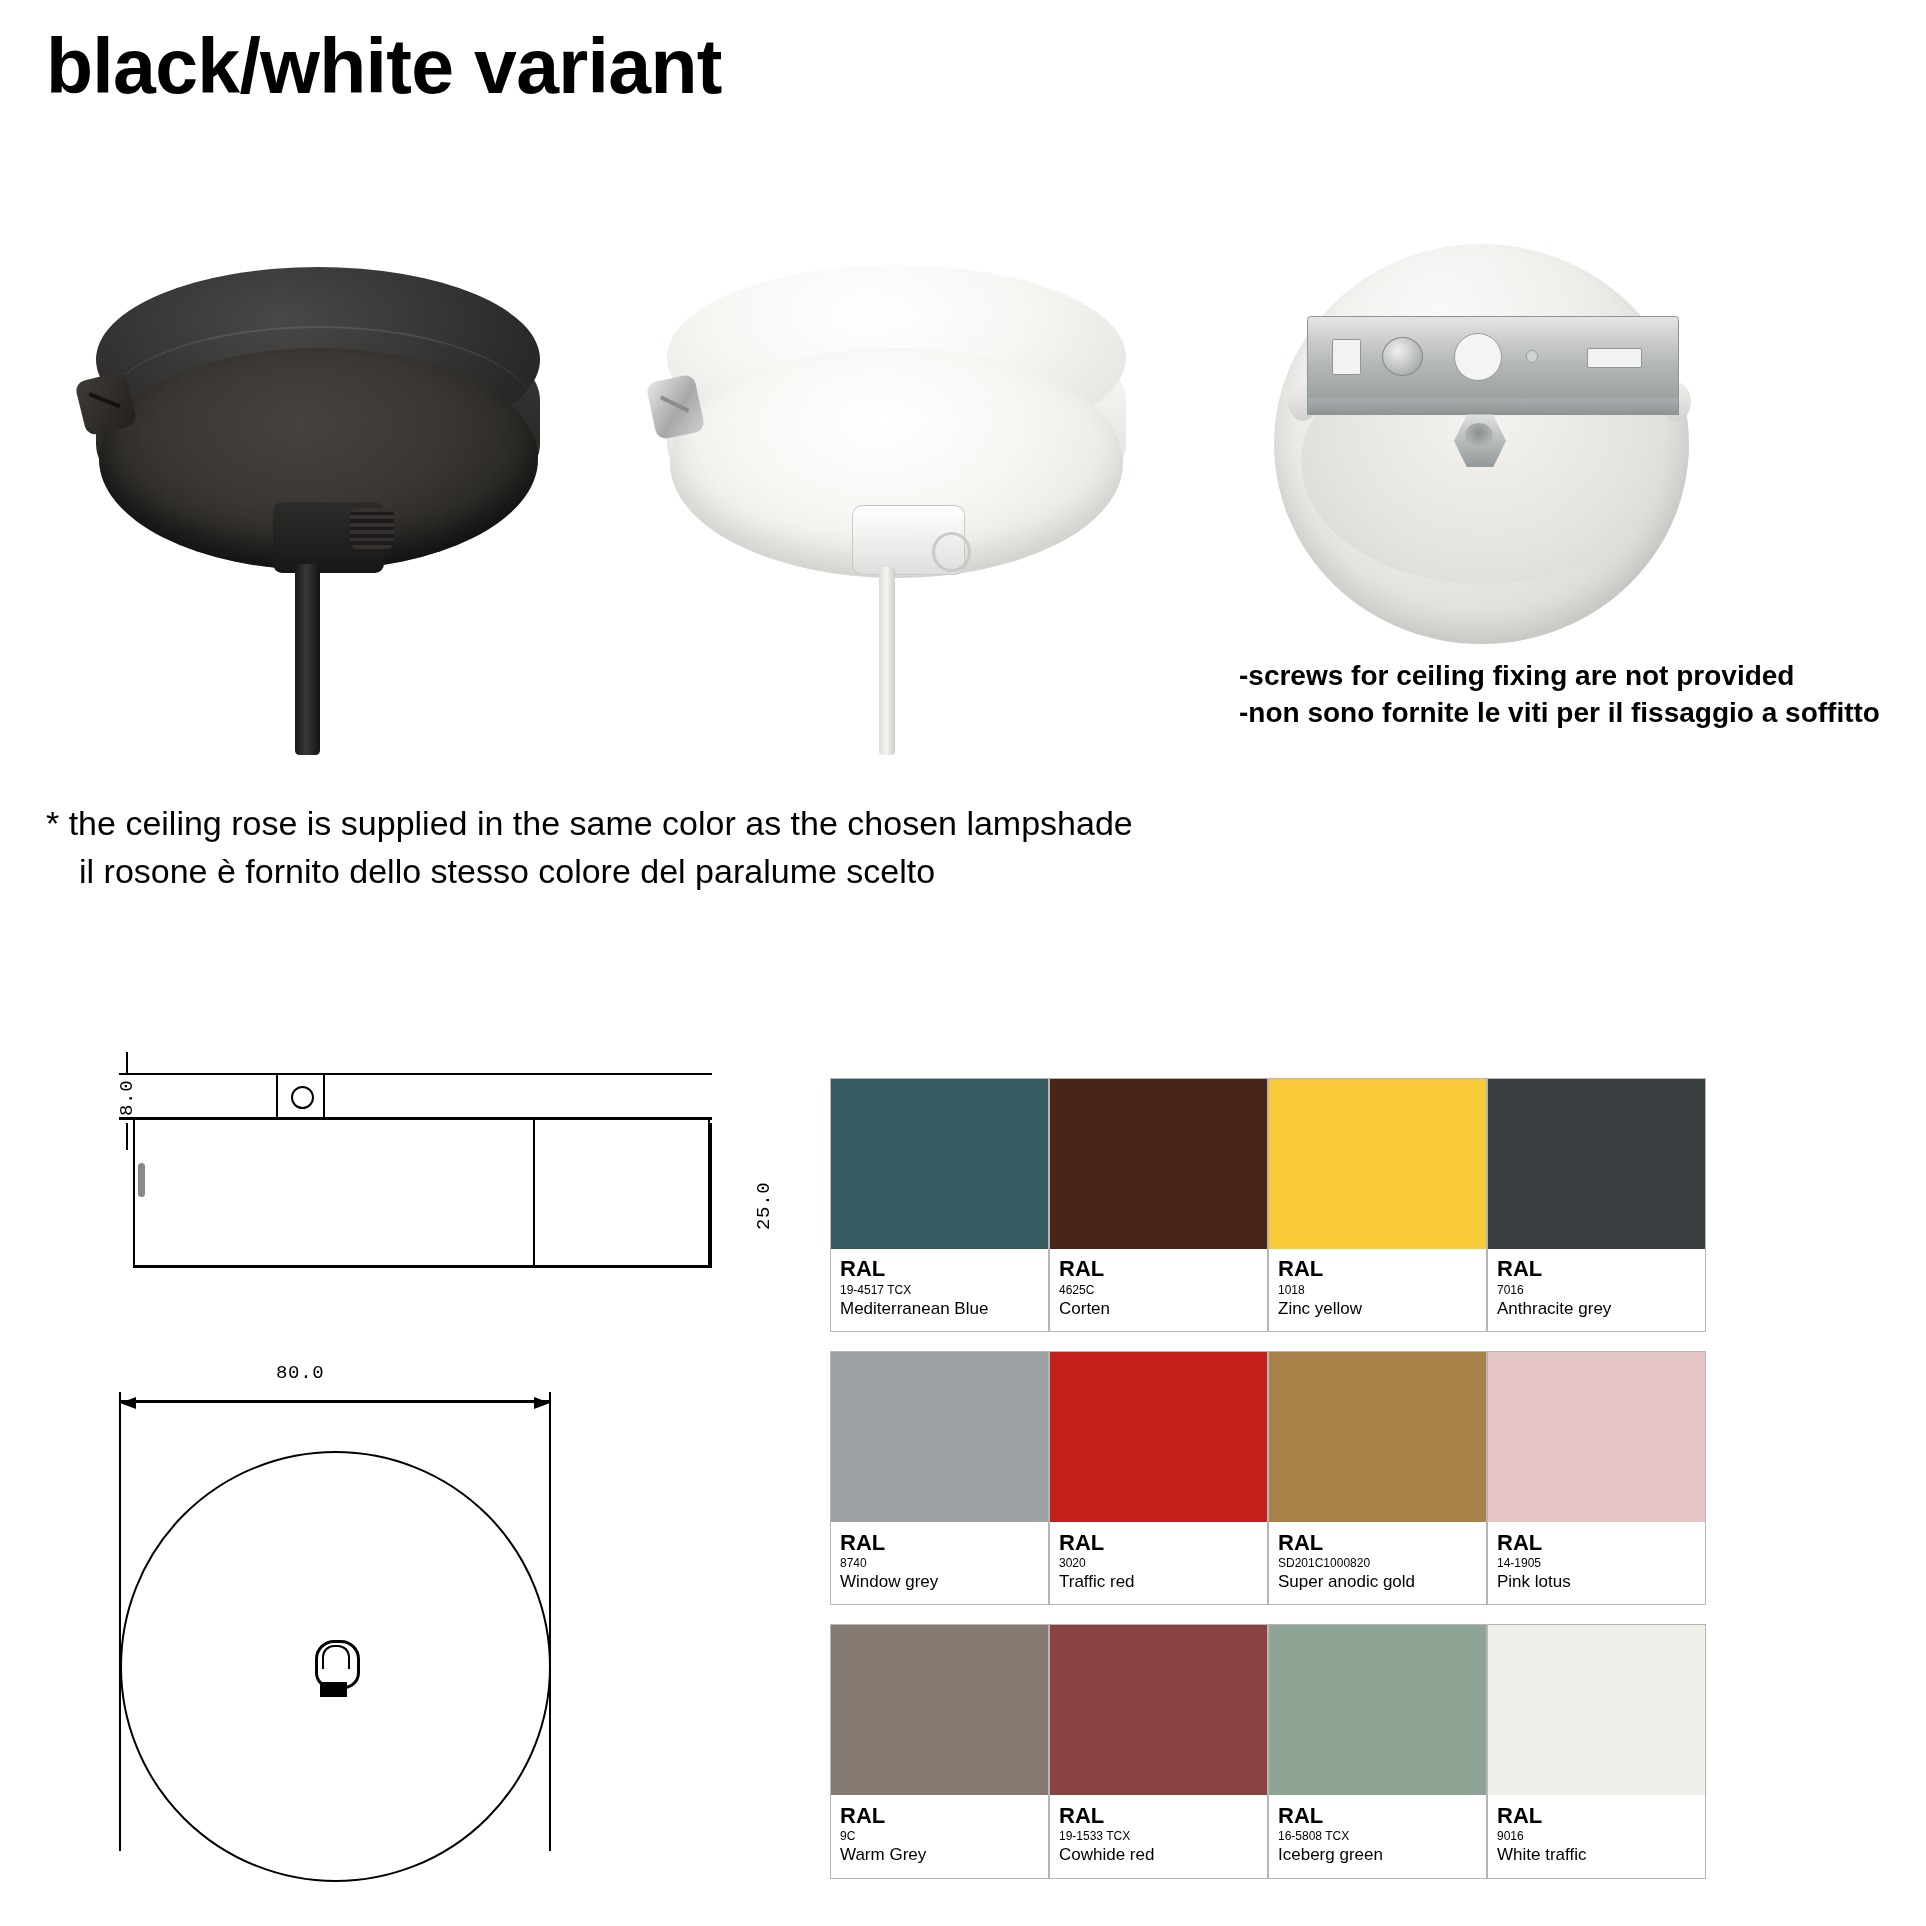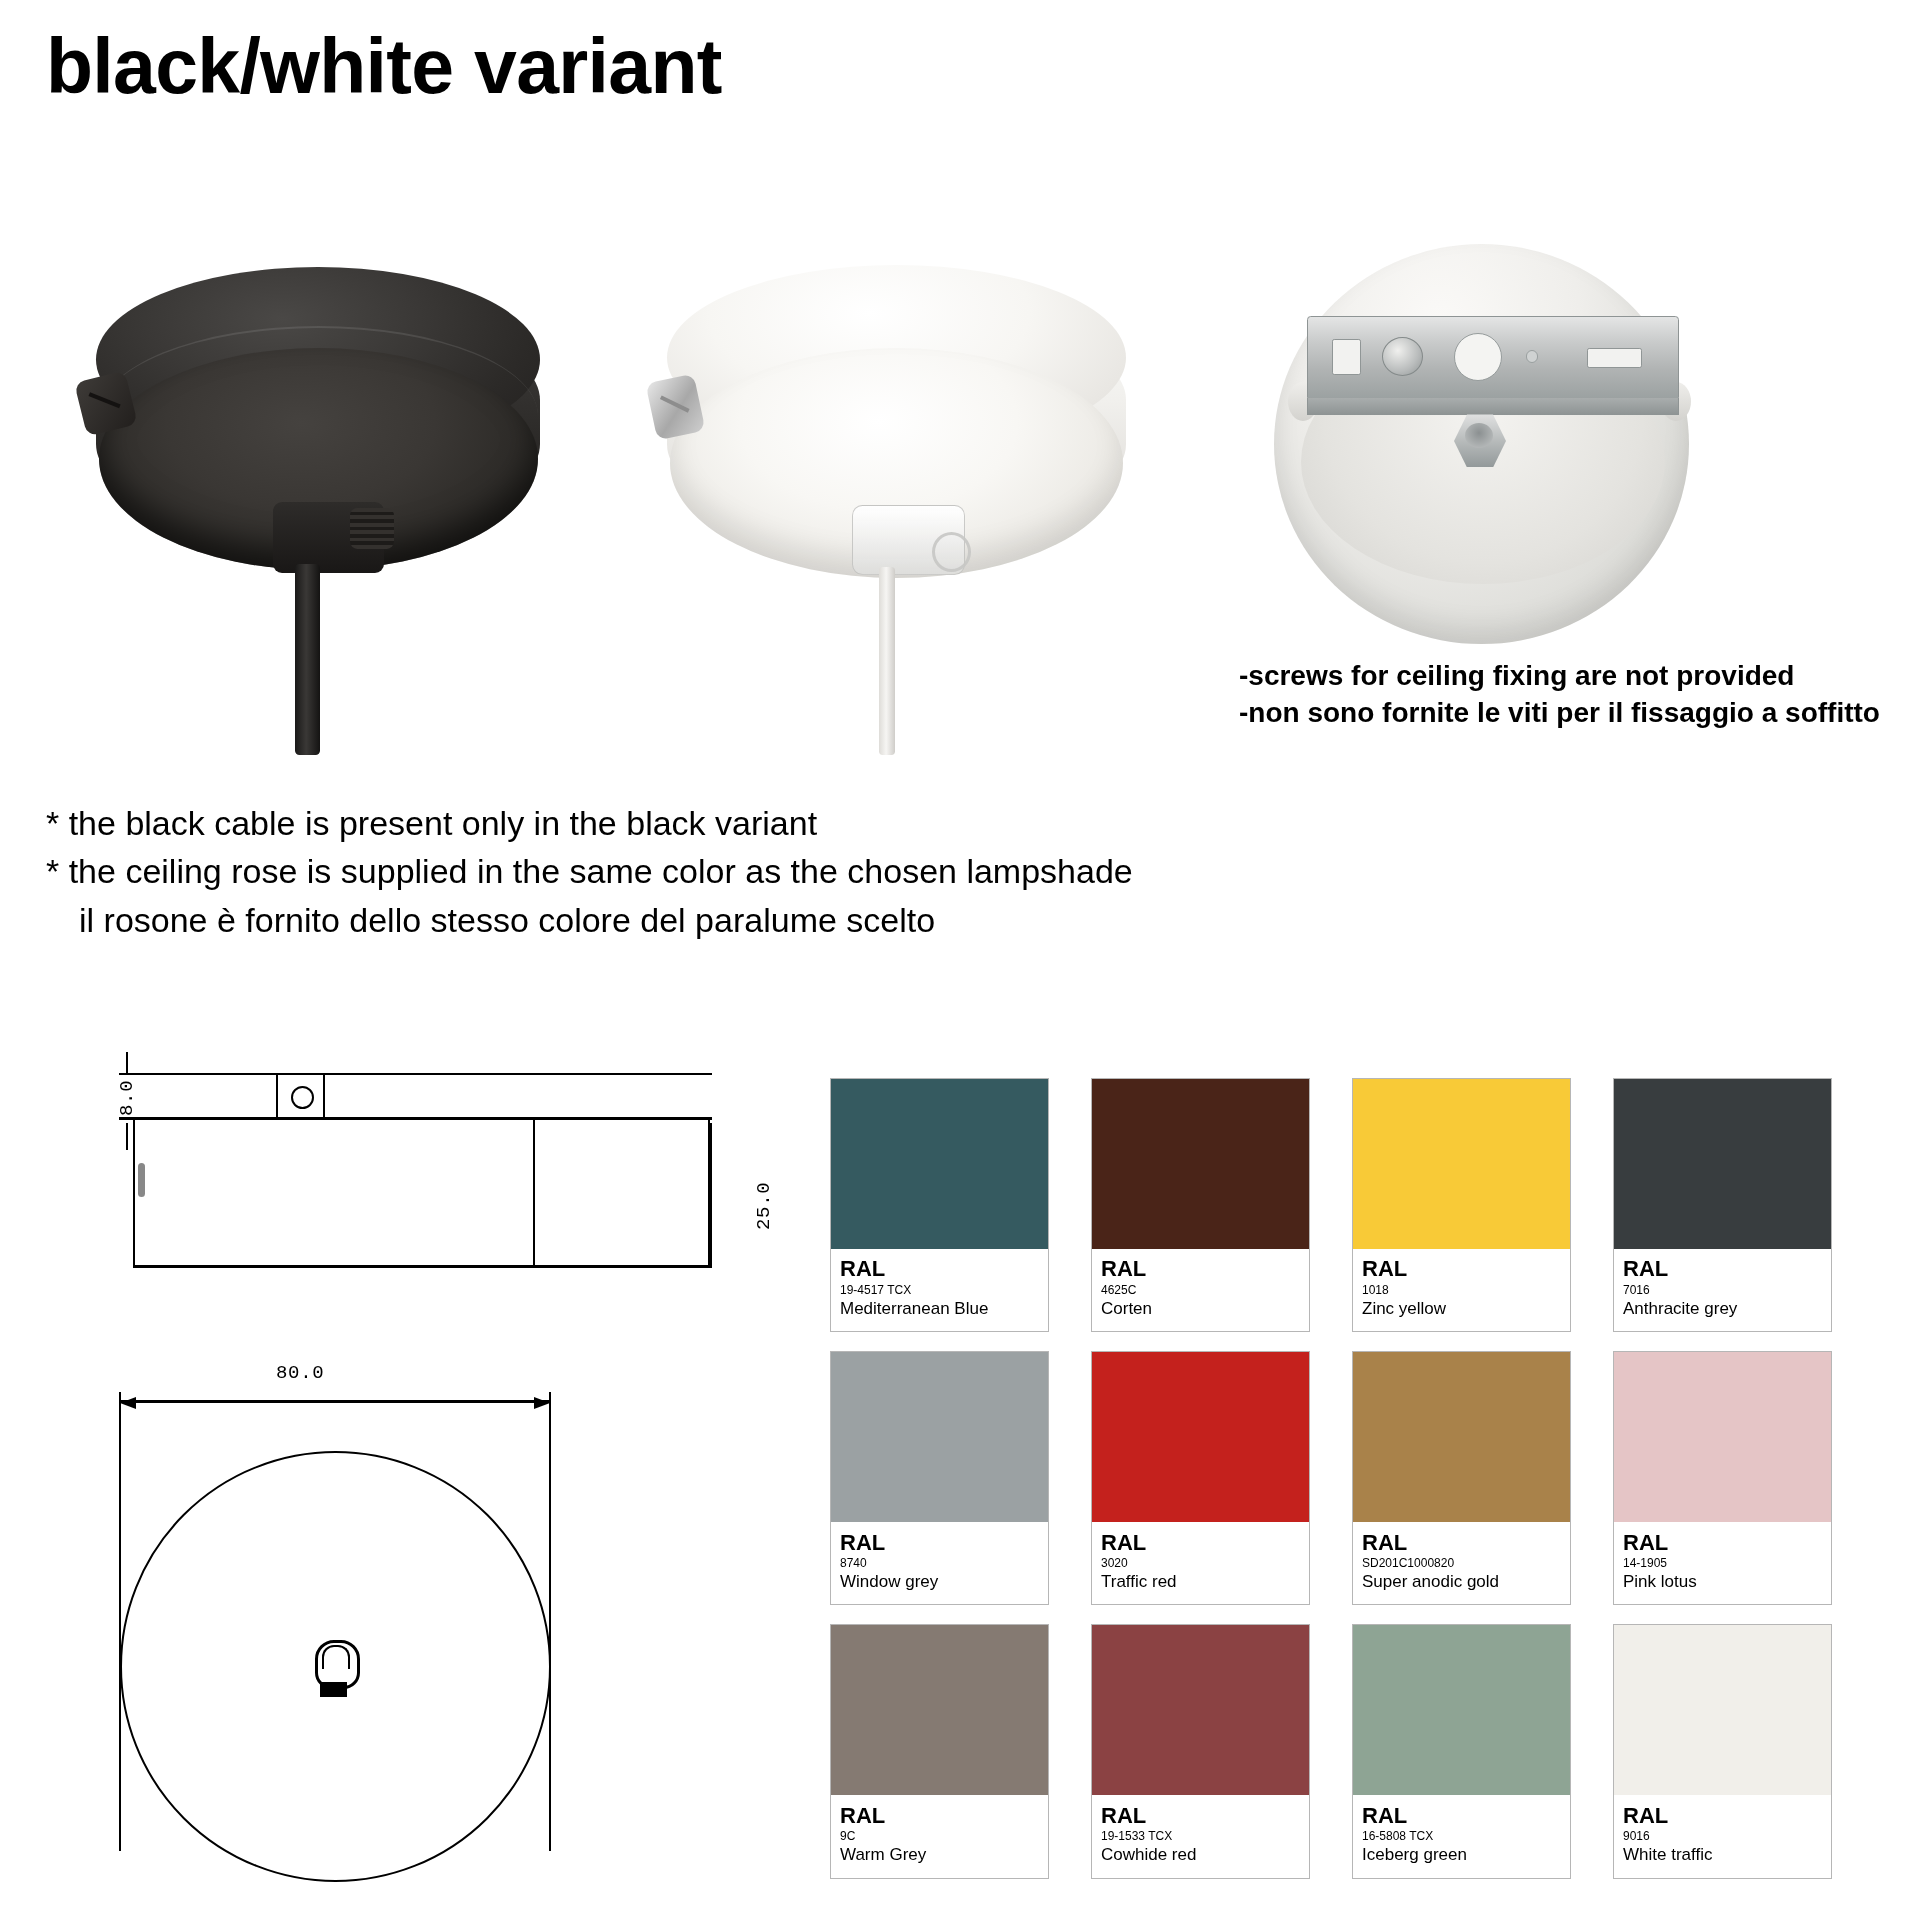--- a/index.html
+++ b/index.html
@@ -185,7 +185,6 @@
 </div>
 
 <div class="notes">
-  <div class="note-line">* the black cable is present only in the black variant</div>
   <div class="note-line">* the ceiling rose is supplied in the same color as the chosen lampshade</div>
   <div class="note-line ind">il rosone è fornito dello stesso colore del paralume scelto</div>
 </div>

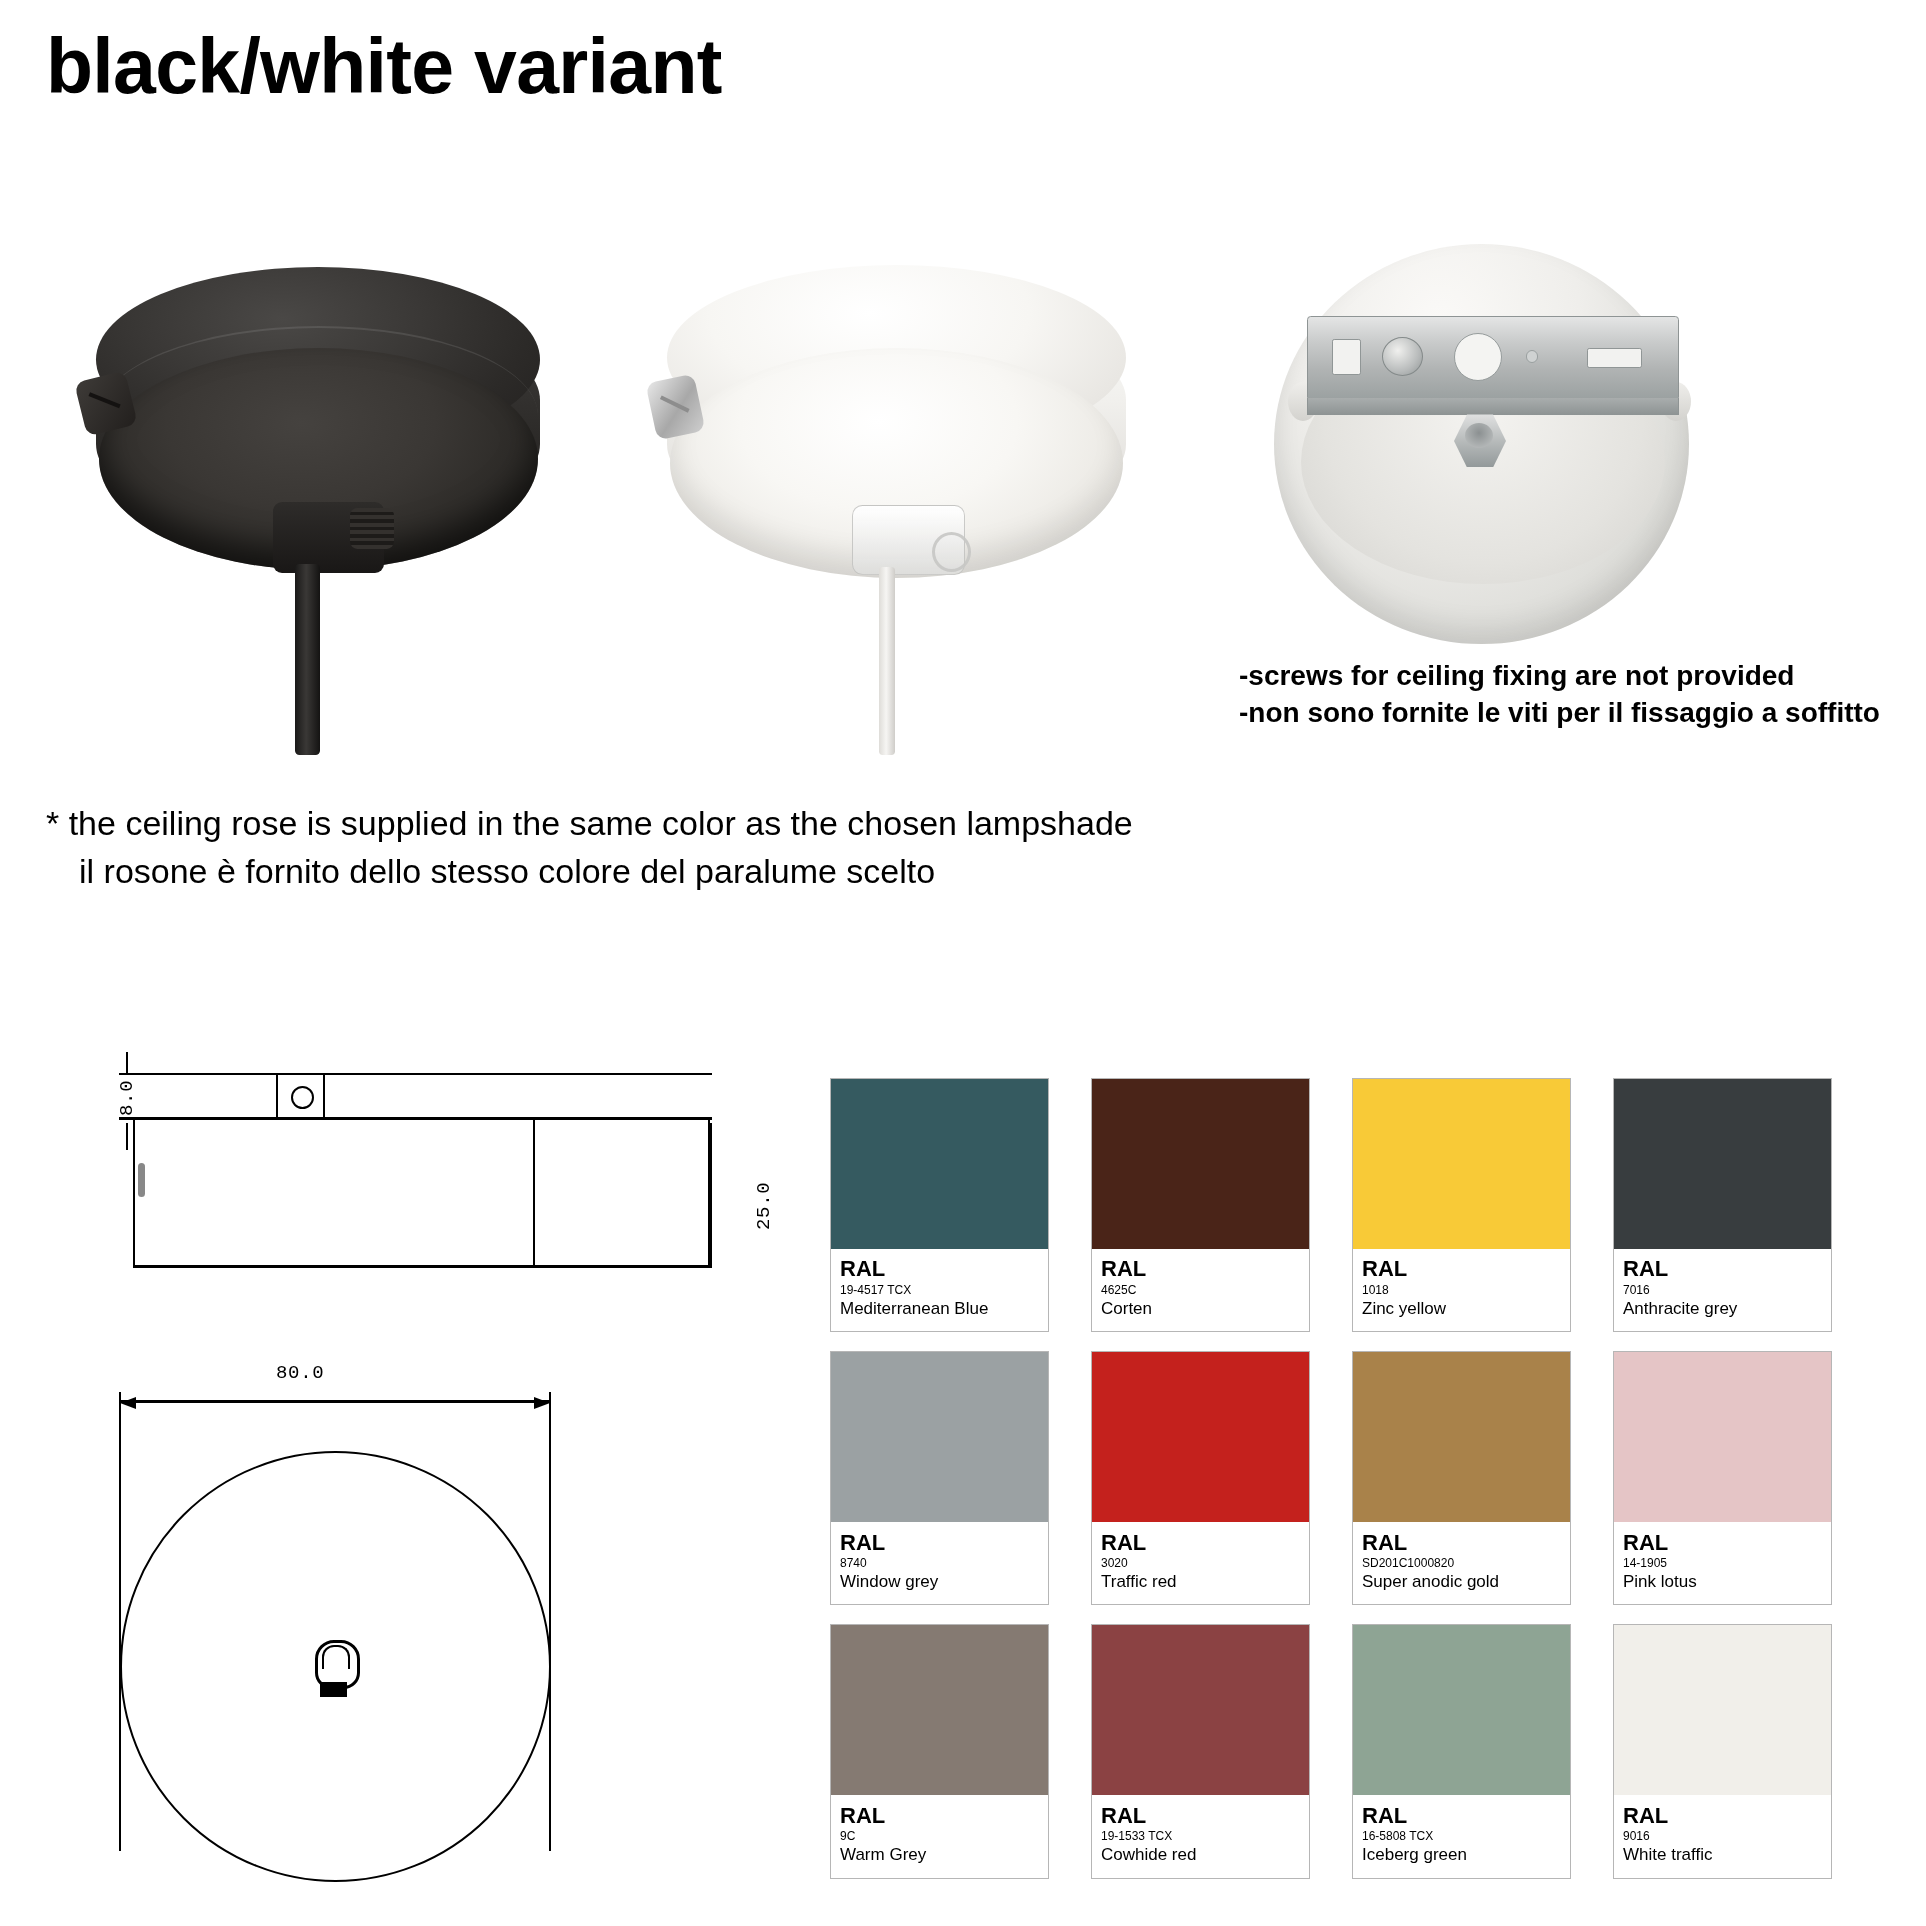--- a/index.html
+++ b/index.html
@@ -120,7 +120,7 @@
 
   
   .swatches{position:absolute;left:830px;top:1078px;width:1052px;}
-  .srow{display:flex;gap:42px;margin-bottom:19px;}
+  .srow{display:flex;margin-bottom:19px;}
   .card{width:219px;border:1.5px solid #b6b6b6;background:#fff;box-sizing:border-box;}
   .chip{height:170px;width:100%;}
   .cardtxt{padding:7.4px 9px 10.4px 9px;}

